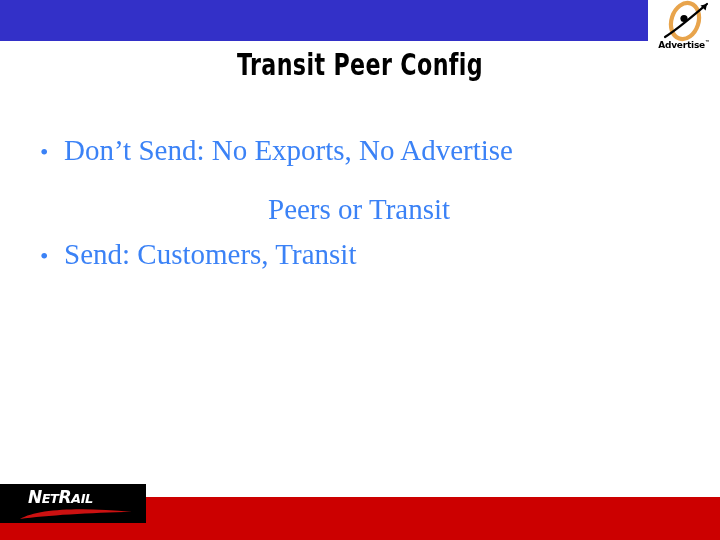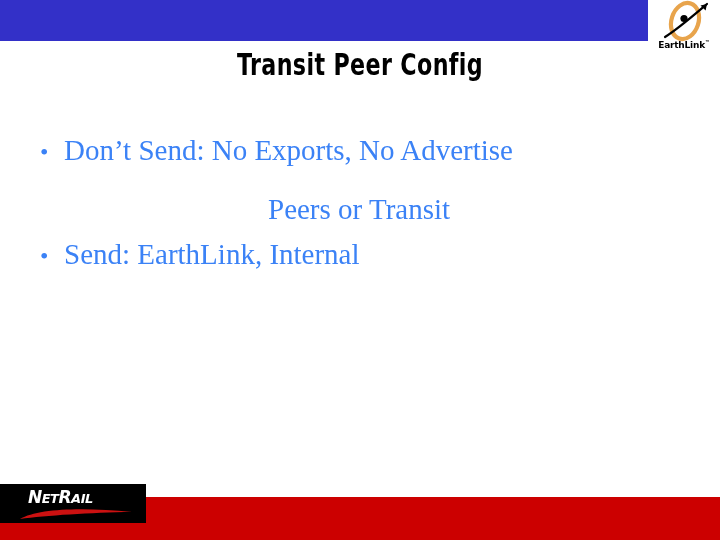--- a/index.html
+++ b/index.html
@@ -167,7 +167,7 @@
       <path d="M53 4 L 46.5 5.6 L 51.6 10.4 Z" fill="#000000"></path>
       <circle cx="30" cy="18.5" r="3.6" fill="#000000"></circle>
     </svg>
-    <div class="earthlink-name"><span>EarthLink</span><span class="earthlink-tm">™</span></div>
+    <div class="earthlink-name"><span>Advertise</span><span class="earthlink-tm">™</span></div>
   </div>
 
   <div class="slide-title">Transit Peer Config</div>

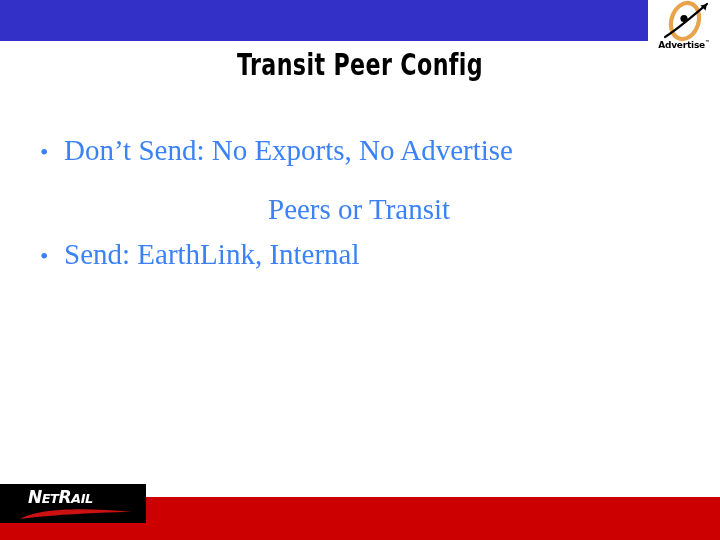--- a/index.html
+++ b/index.html
@@ -183,7 +183,7 @@
     </div>
 
     <div class="bullet-line">
-      <span class="bullet-mark">•</span><span>Send: EarthLink, Internal</span>
+      <span class="bullet-mark">•</span><span>Send: Customers, Transit</span>
     </div>
 
   </div>

